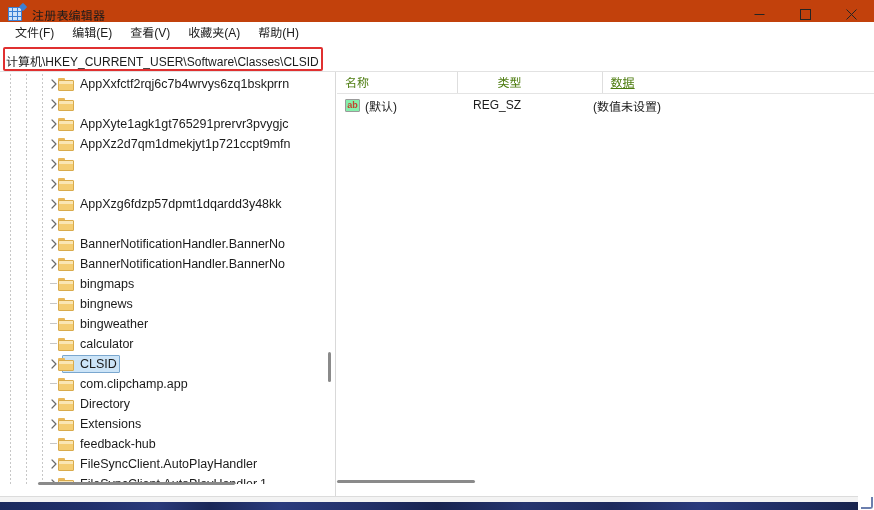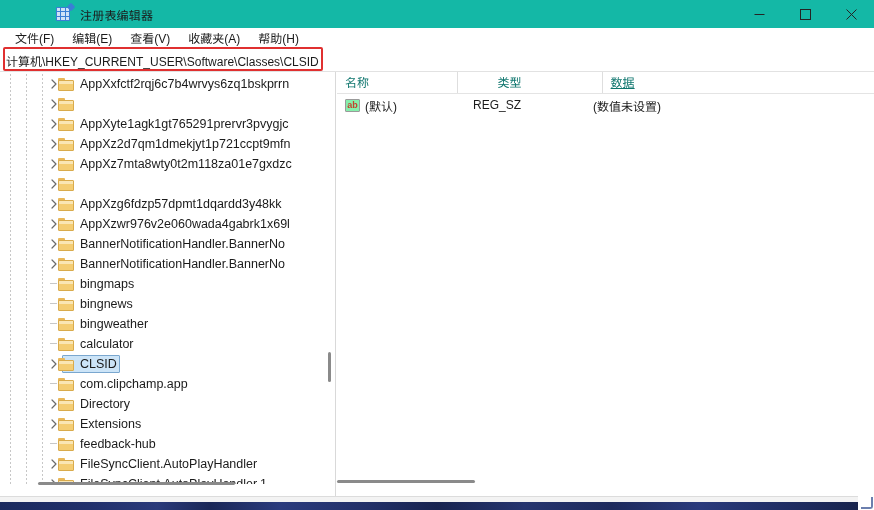--- a/index.html
+++ b/index.html
@@ -26,10 +26,9 @@
     position: absolute;
     left: 0; top: 0;
     width: 874px; height: 28px;
-    background: #14b8a6;
+    background: #c2410c;
     display: flex;
     align-items: center;
-    padding-left: 48px;
   }
   .title-icon {
     width: 16px; height: 16px;

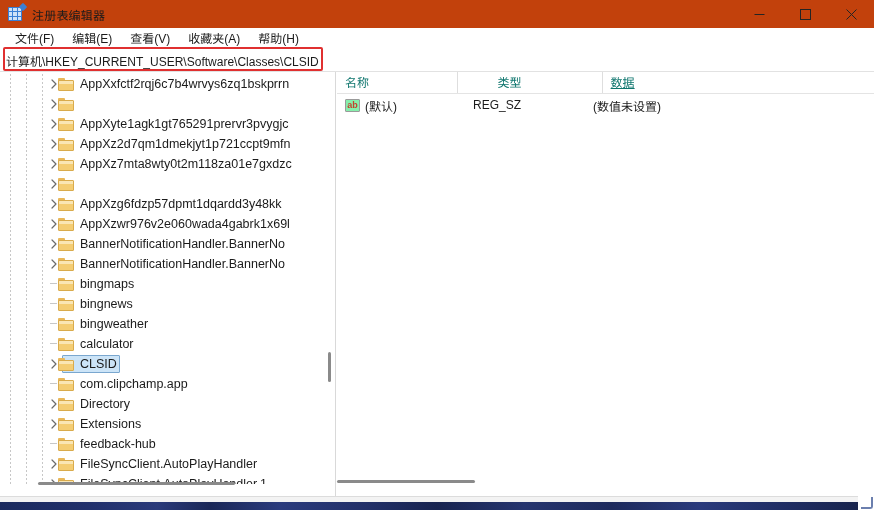--- a/index.html
+++ b/index.html
@@ -84,7 +84,7 @@
   
   .menubar {
     position: absolute;
-    left: 0; top: 28px;
+    left: 0; top: 22px;
     width: 874px; height: 22px;
     background: #ffffff;
     display: flex;

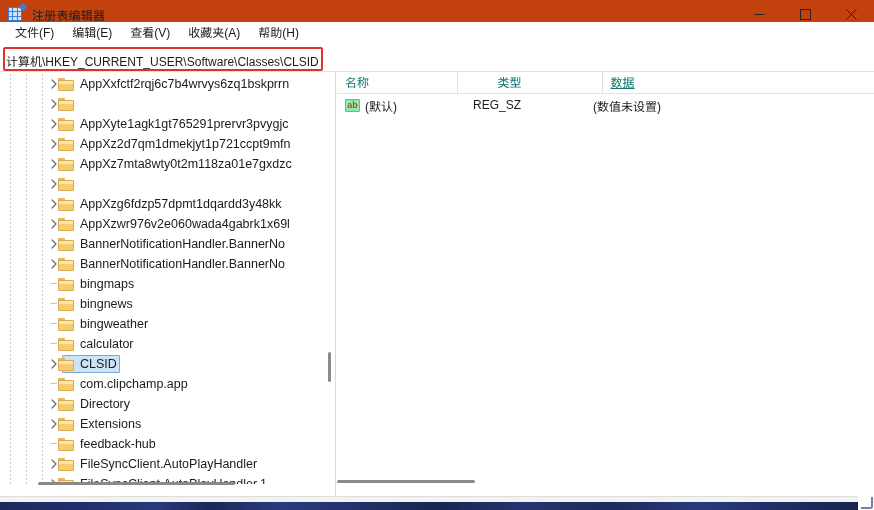--- a/index.html
+++ b/index.html
@@ -287,7 +287,7 @@
   .col-h {
     position: relative;
     font-size: 12px;
-    color: #0f766e;
+    color: #4d7c0f;
     line-height: 22px;
     padding-left: 8px;
     border-right: 1px solid #dedede;

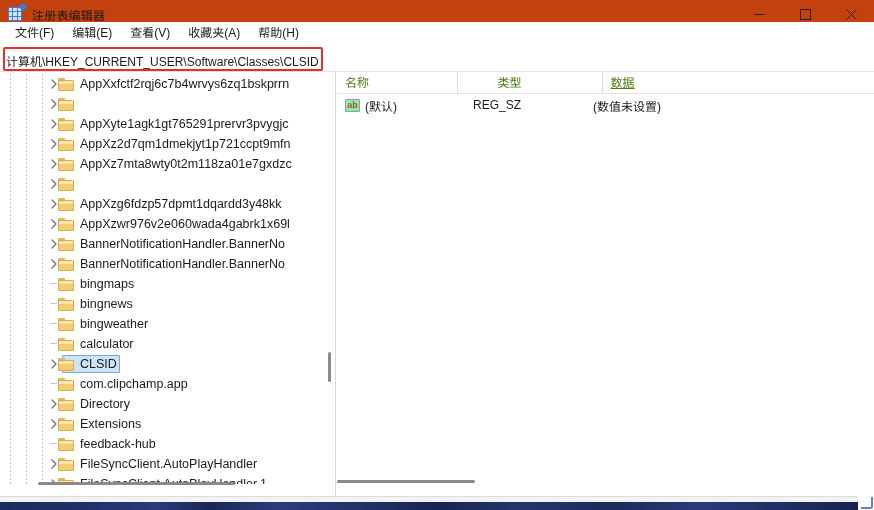--- a/index.html
+++ b/index.html
@@ -501,7 +501,6 @@
                 <span class="tab"></span>
                 <span class="body"></span>
               </span>
-              <span class="tree-label">AppXz7mta8wty0t2m118za01e7gxdzc</span>
             </div>
             <div class="tree-row">
               <div class="guide"></div>

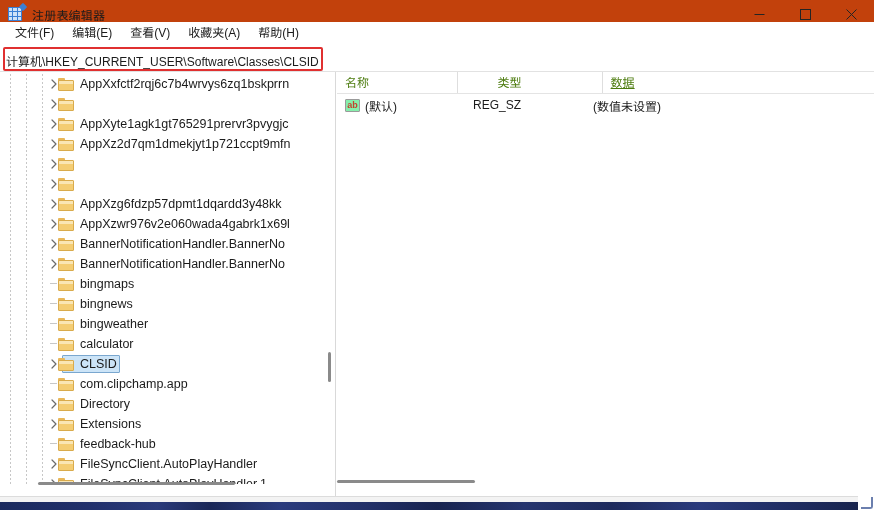--- a/index.html
+++ b/index.html
@@ -538,7 +538,6 @@
                 <span class="tab"></span>
                 <span class="body"></span>
               </span>
-              <span class="tree-label">AppXzwr976v2e060wada4gabrk1x69l</span>
             </div>
             <div class="tree-row">
               <div class="guide"></div>

